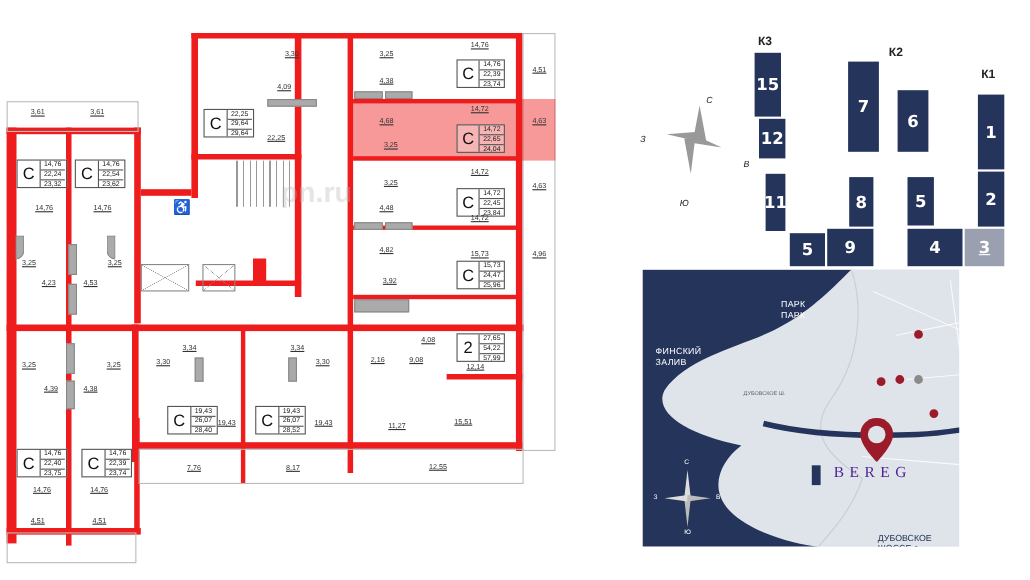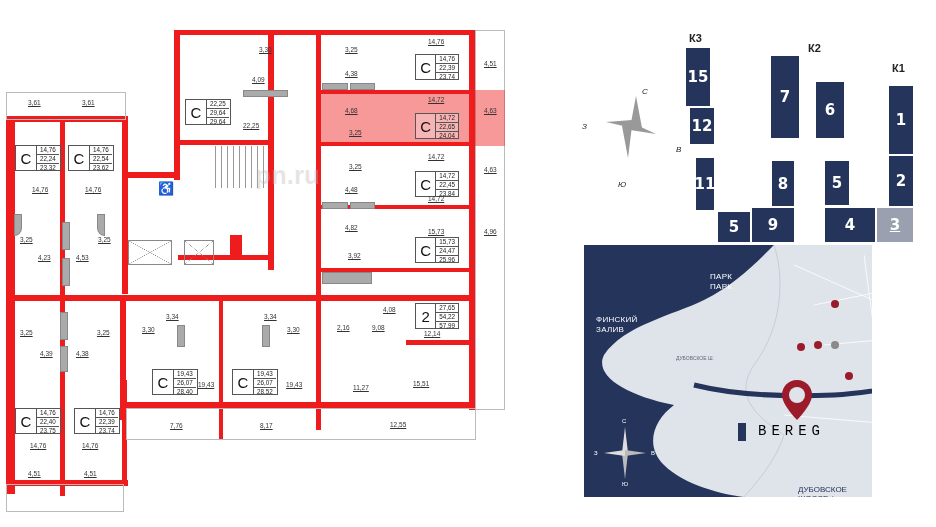--- a/index.html
+++ b/index.html
@@ -282,7 +282,7 @@
   <span class="abs" style="left:92px;top:110px;font-size:5px;color:#667">ДУБОВСКОЕ Ш.</span>
   <span class="abs" style="left:308px;top:100px;font-size:5px;color:#667;transform:rotate(-70deg)">УЛ. ТОКАРЕВА</span>
   <span class="abs" style="left:214px;top:240px;font-size:8px;color:#24345a">ДУБОВСКОЕ ШОССЕ ►</span>
-  <span class="abs" style="left:174px;top:178px;font-size:14px;color:#000000;letter-spacing:5px;font-family:Liberation Mono, monospace">BEREG</span>
+  <span class="abs" style="left:174px;top:178px;font-size:14px;color:#4c1d95;letter-spacing:5px;font-family:Liberation Serif, serif">BEREG</span>
   <div class="abs" style="left:198px;top:135px">
     <svg width="30" height="40" viewBox="0 0 30 40">
         <path d="M15,0 C6,0 0,7 0,15 C0,25 15,40 15,40 C15,40 30,25 30,15 C30,7 24,0 15,0 Z" fill="#9b1b2a"></path>

